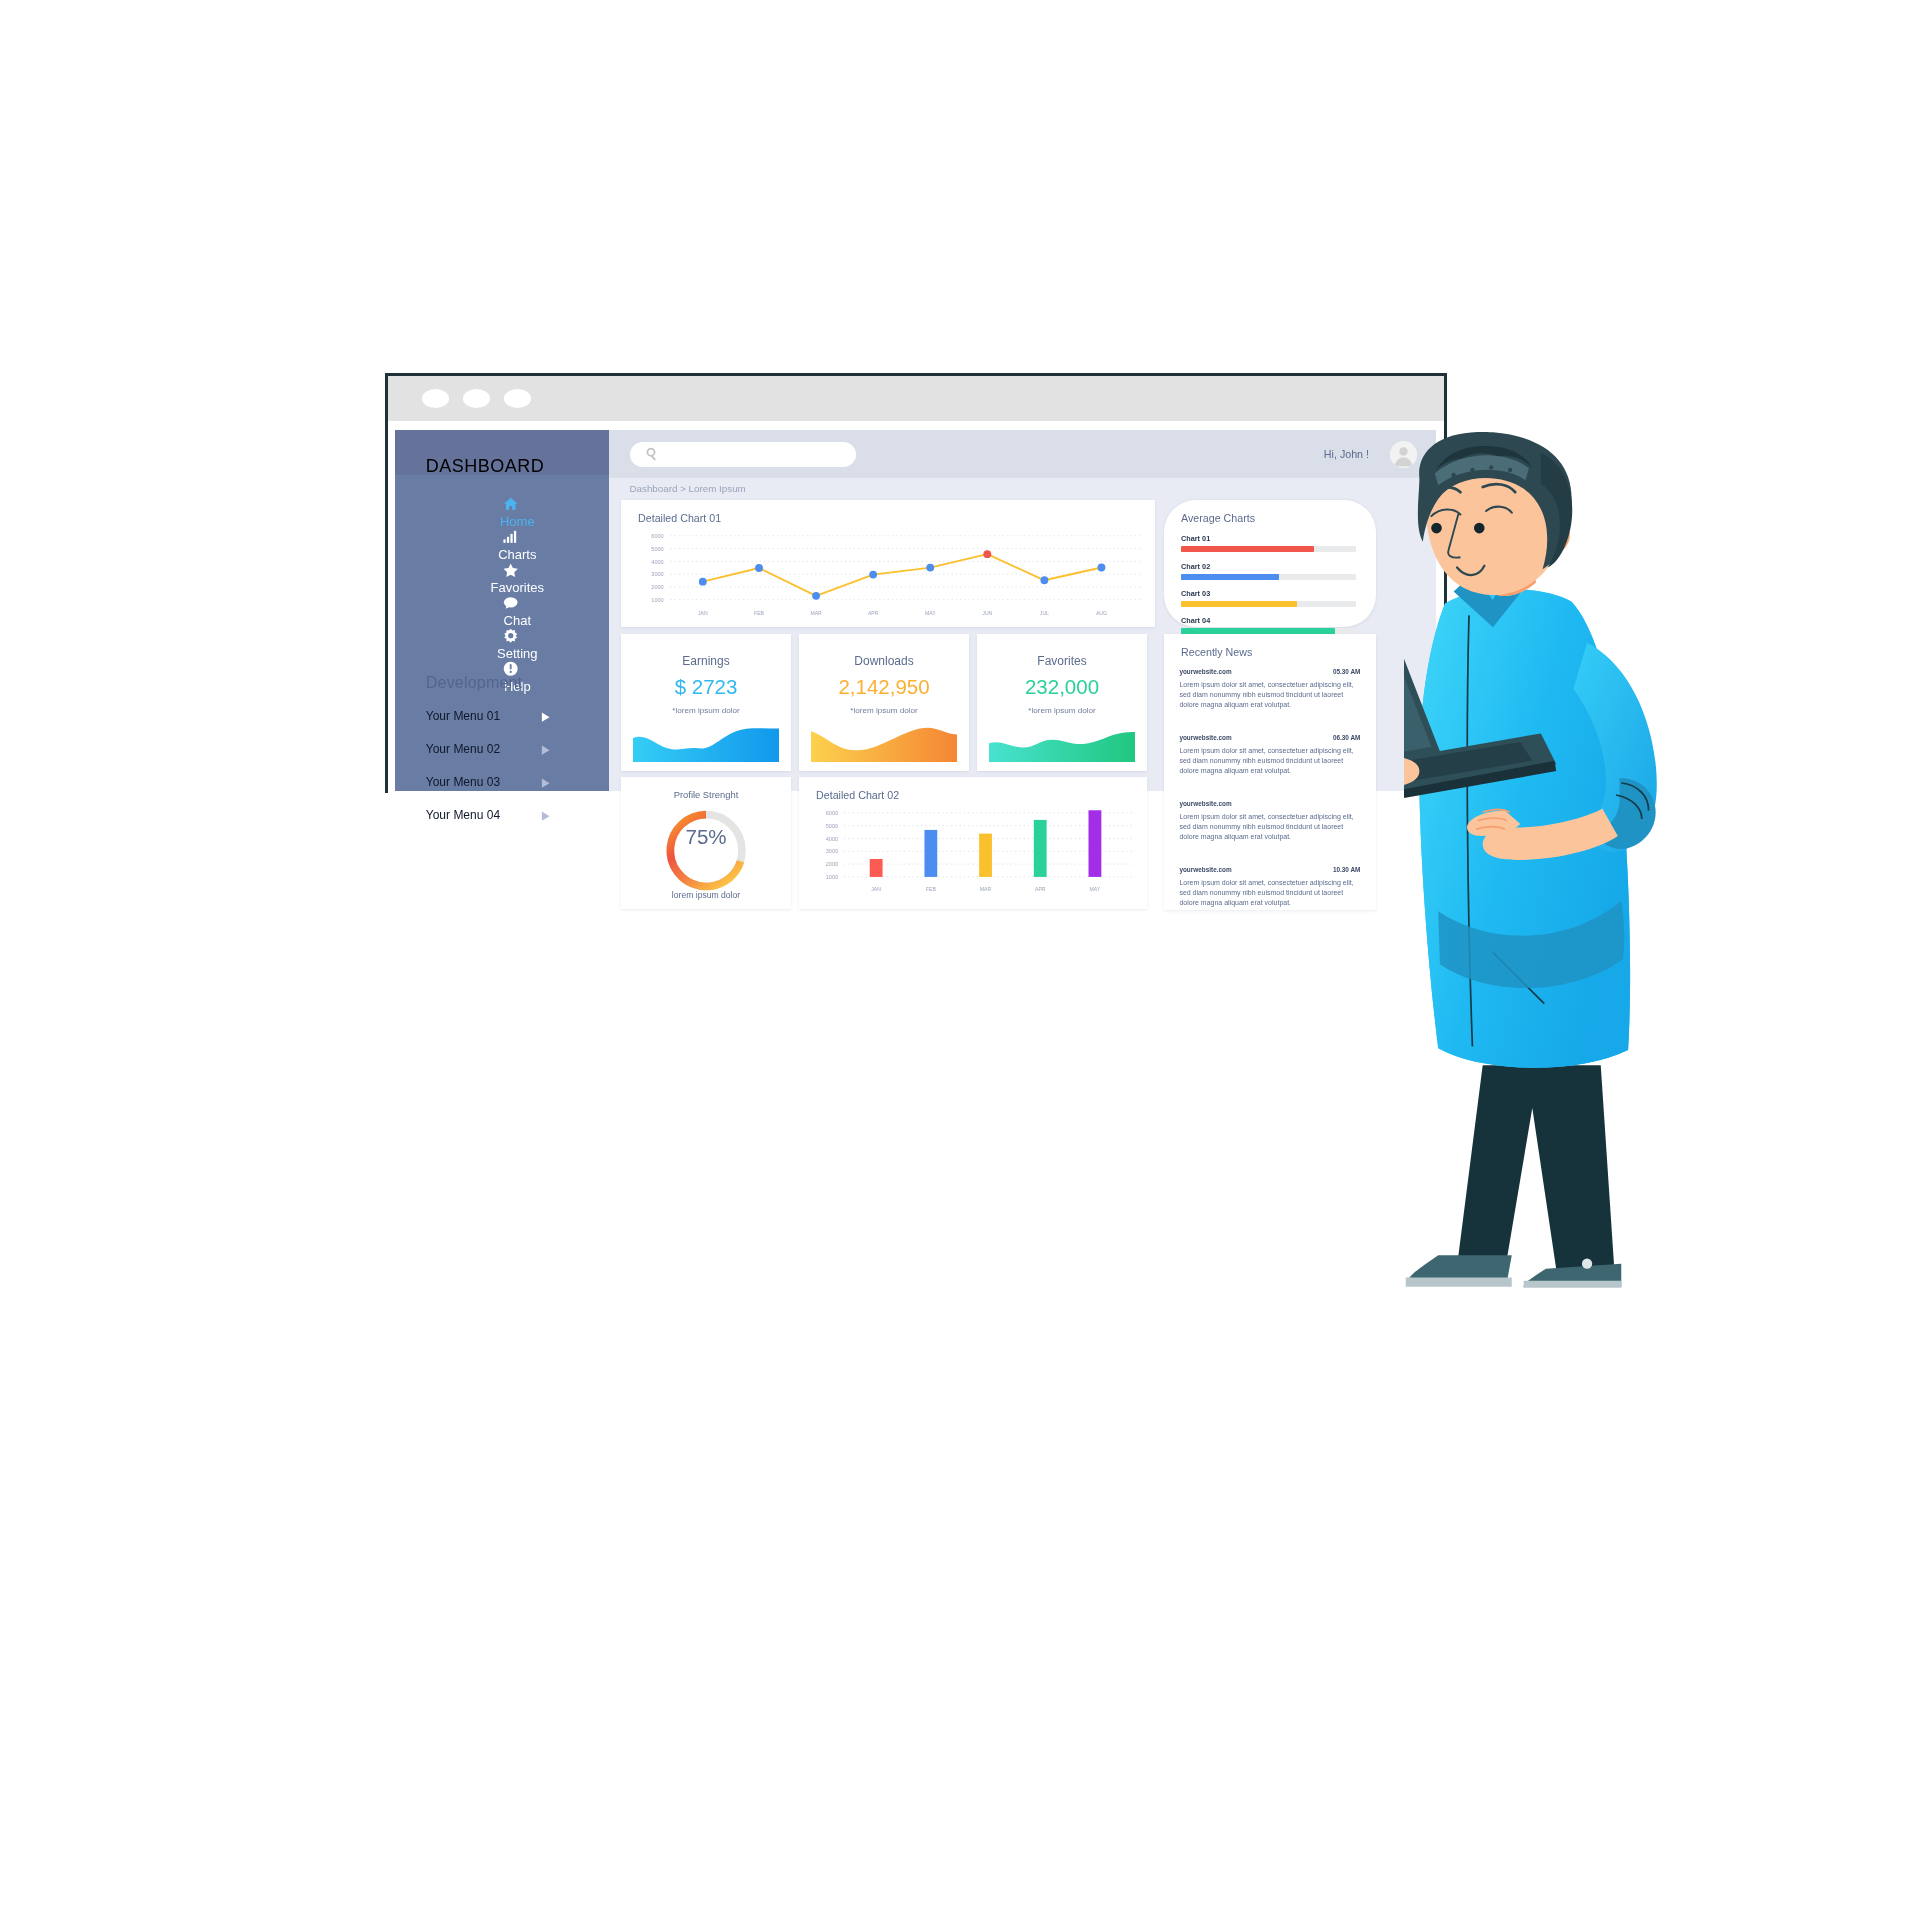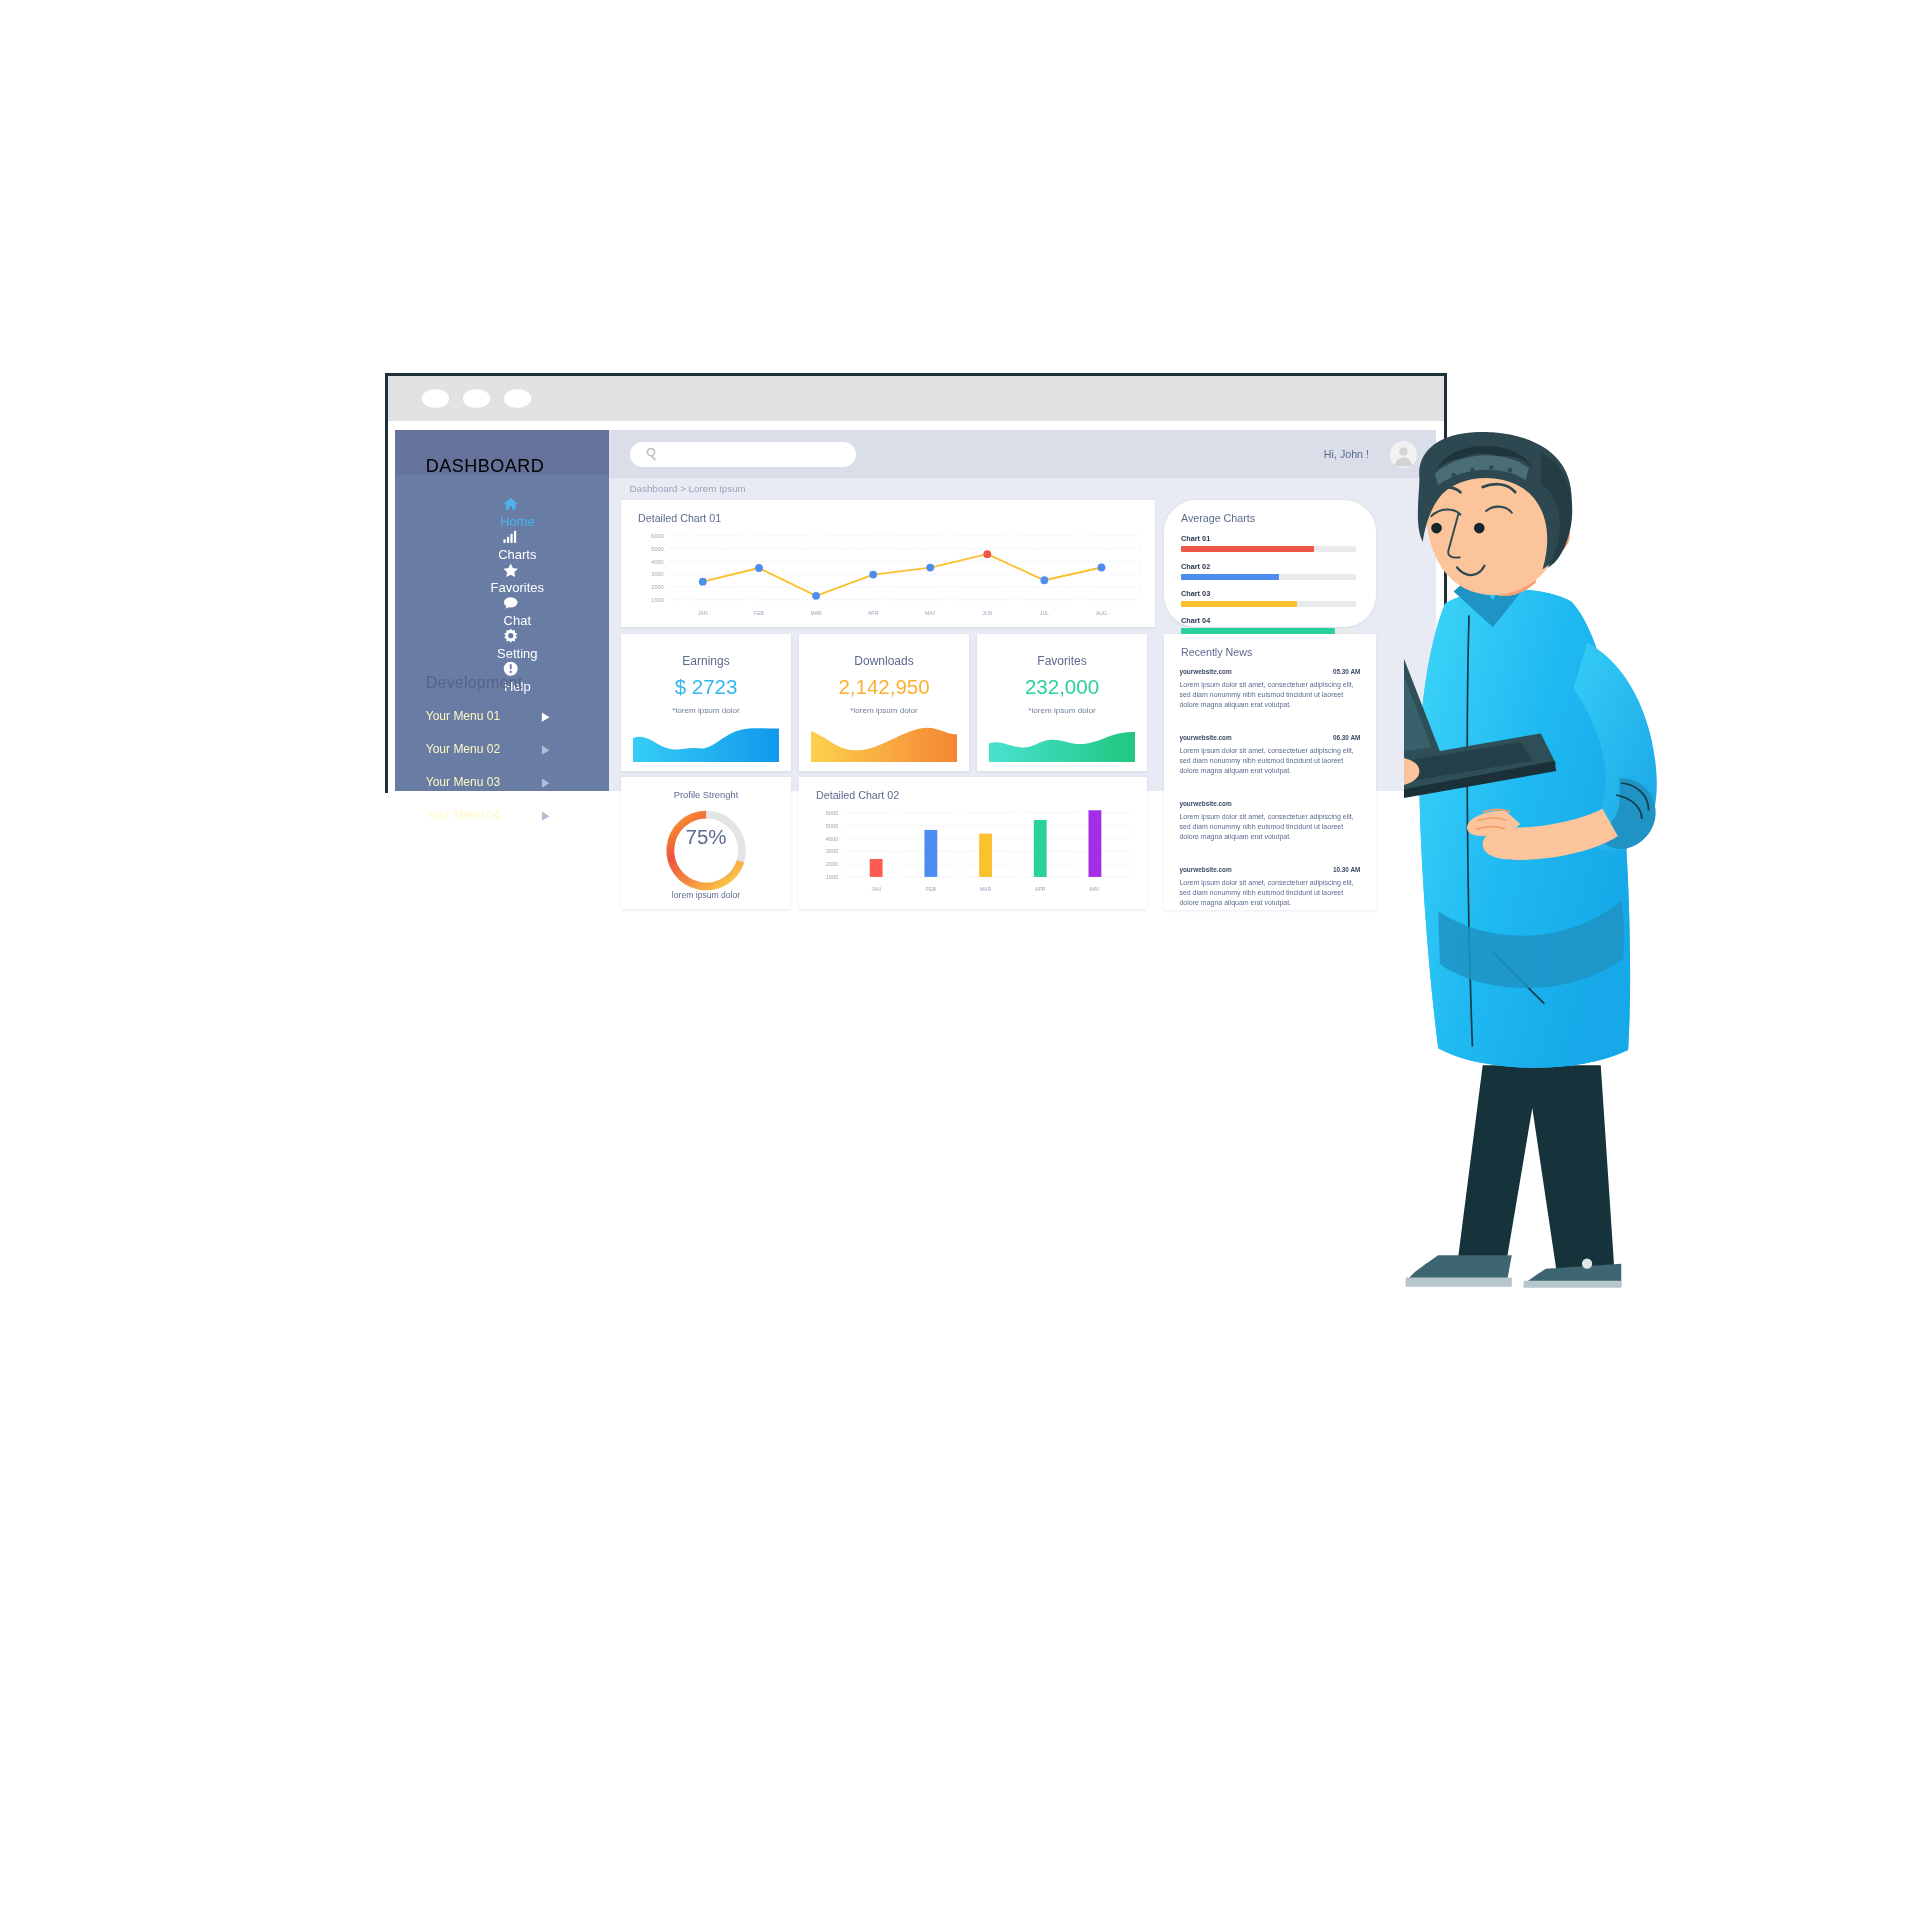--- a/index.html
+++ b/index.html
@@ -64,7 +64,7 @@
     position:relative;height:33px;display:flex;align-items:center;
     padding-left:31px;box-sizing:border-box;
   }
-  .sub-label{font-size:12px;color:#fef9c3;white-space:nowrap;}
+  .sub-label{font-size:12px;color:#0f172a;white-space:nowrap;}
   .sub-arrow{position:absolute;left:146px;top:12px;}
   .sub-arrow svg{display:block;}
 

